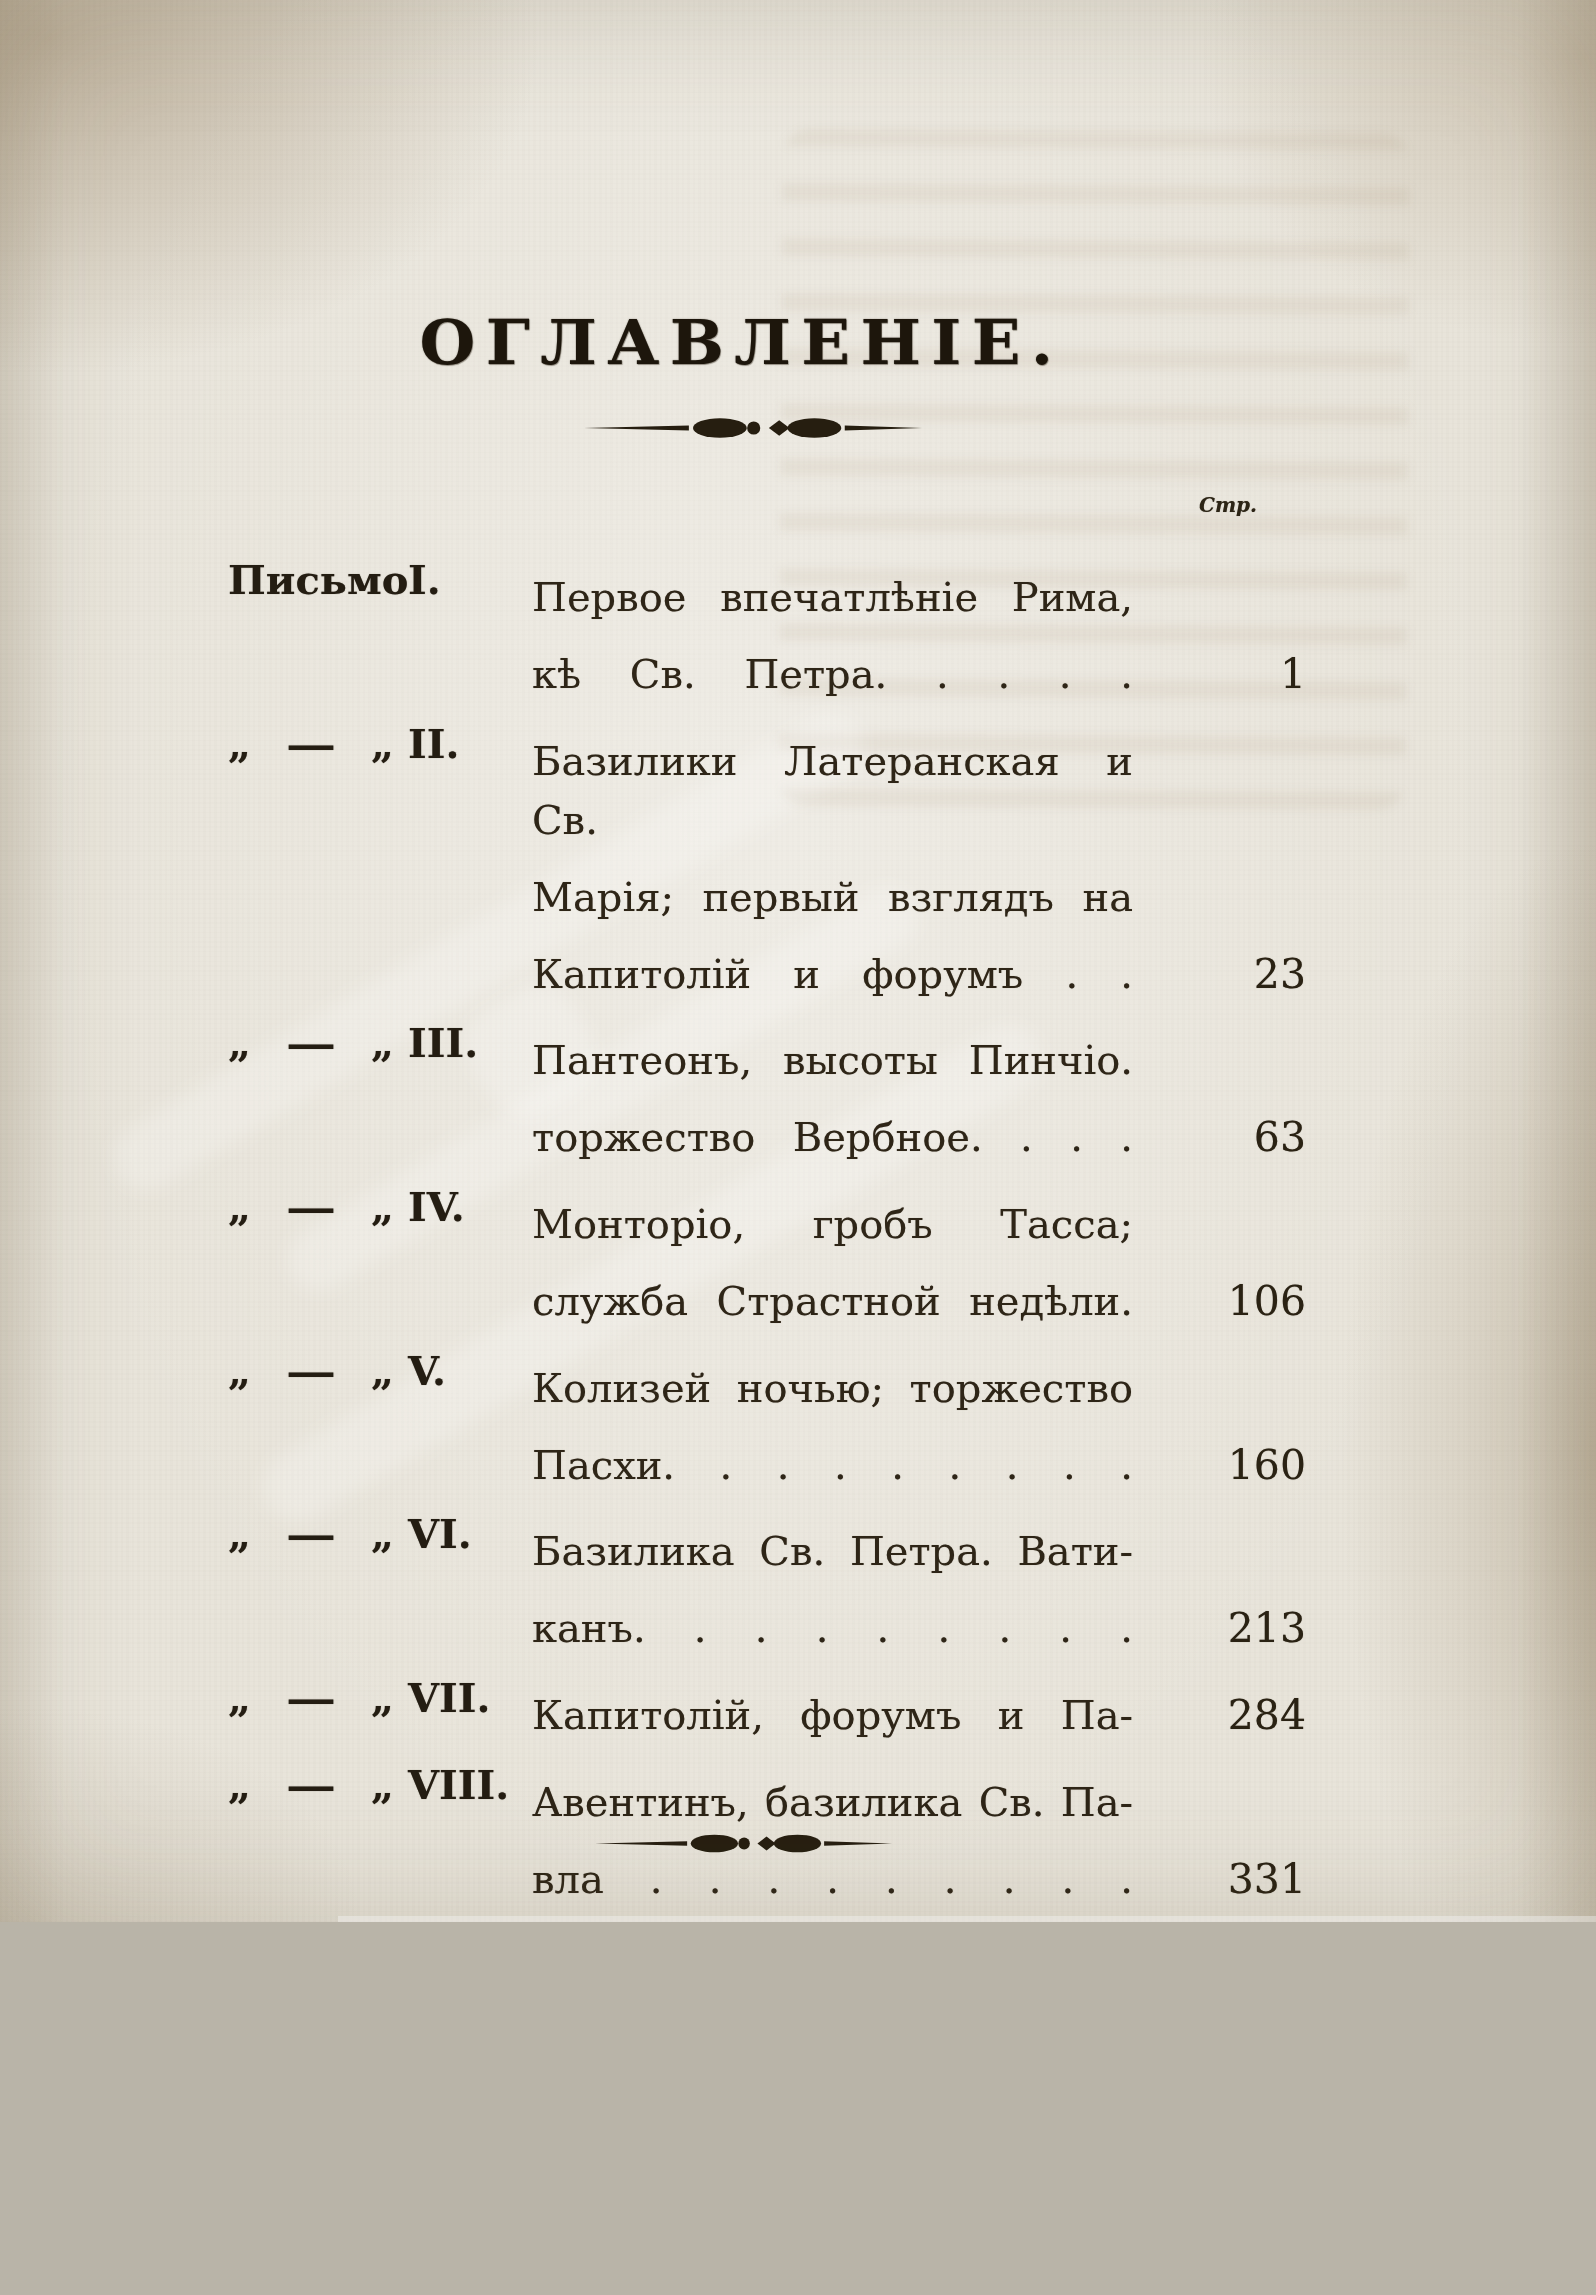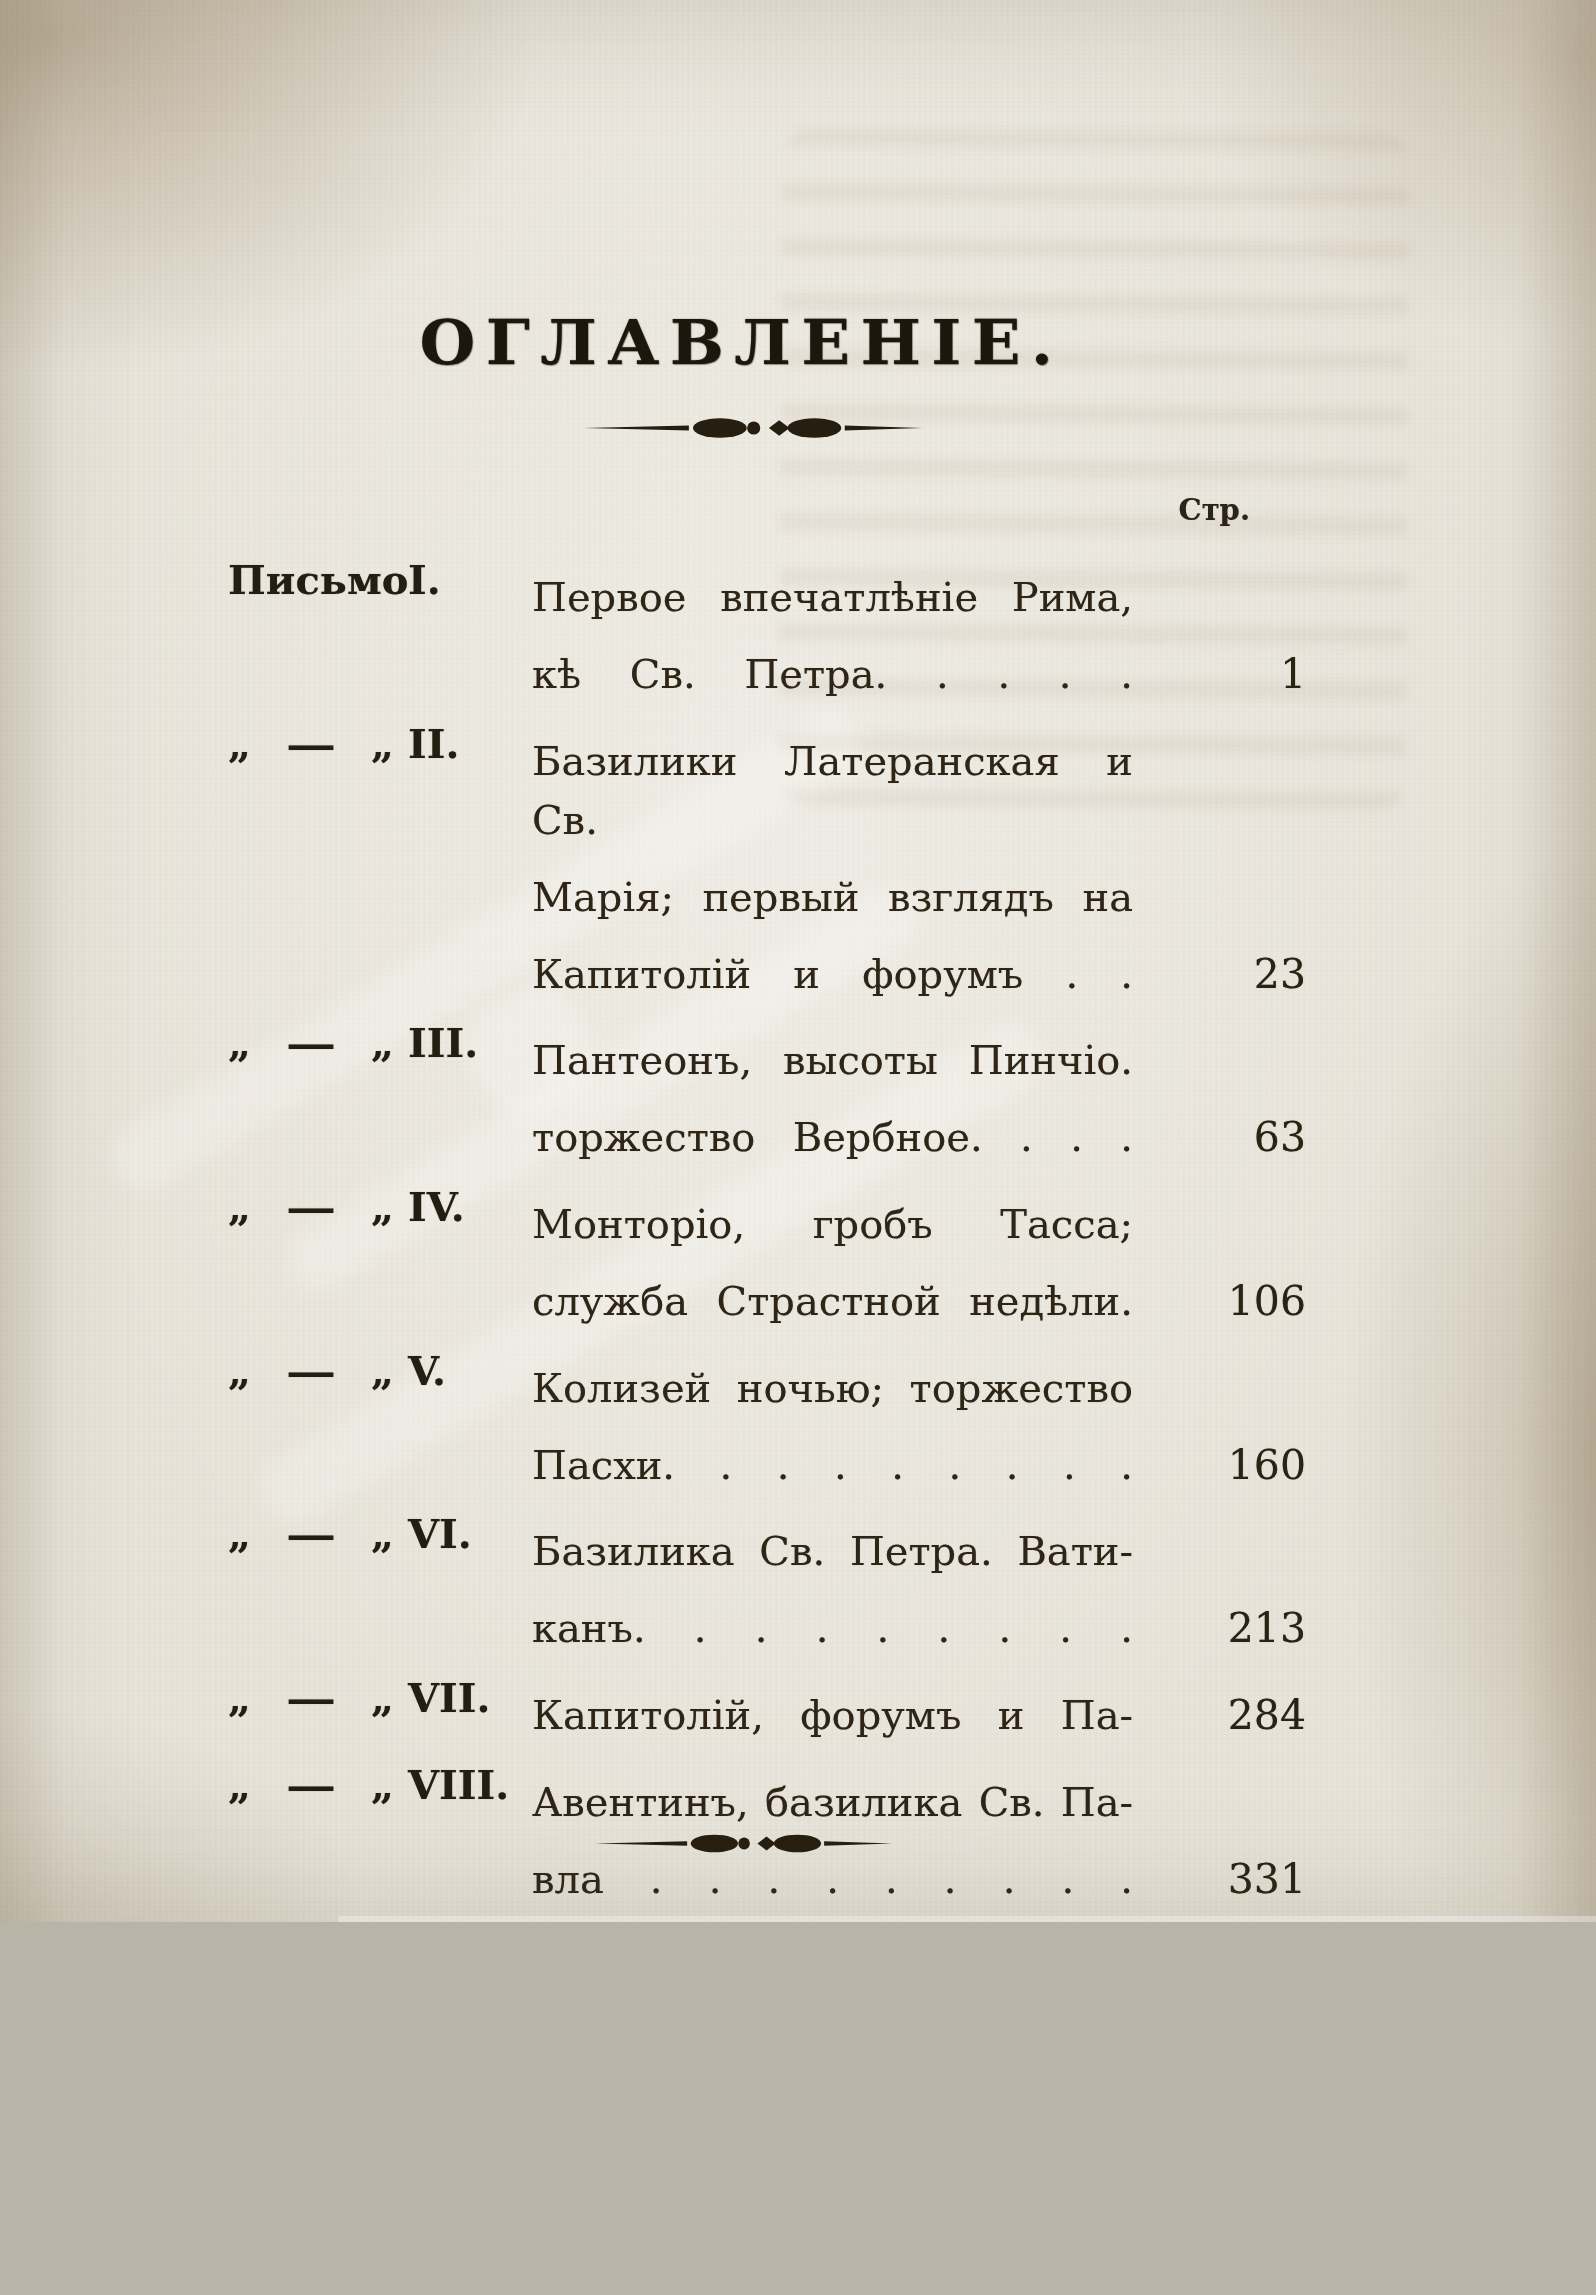--- a/index.html
+++ b/index.html
@@ -55,8 +55,8 @@
   .orn-fill{fill:#261e10;}
 
   .col-header{
-    position:absolute;top:493px;right:347px;
-    font-weight:600;font-size:29px;color:#2c2415;
+    position:absolute;top:493px;right:340px;
+    font-style:italic;font-weight:600;font-size:20px;color:#2c2415;
     text-shadow:0 0 0.7px rgba(44,36,21,.5);
   }
 

